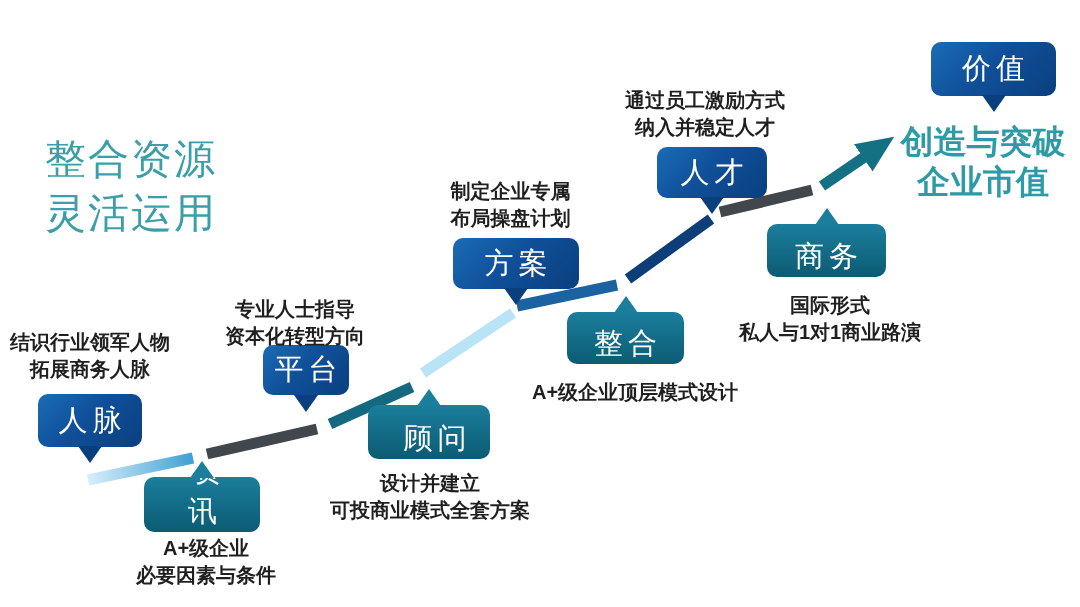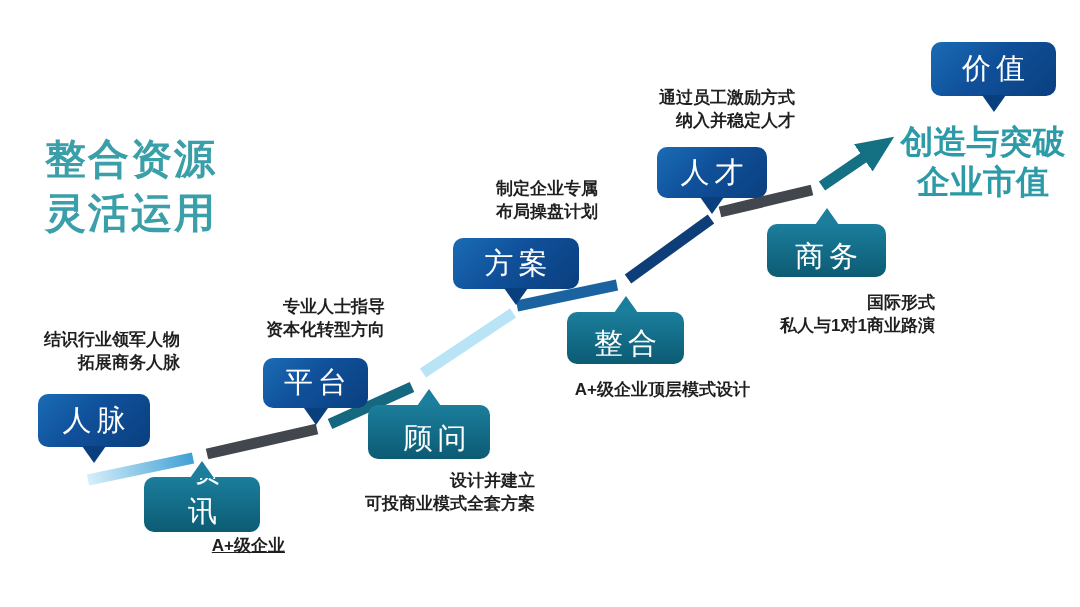--- a/index.html
+++ b/index.html
@@ -52,8 +52,8 @@
   }
 
   .caption{
-    position:absolute;text-align:right;color:var(--caption_dark);
-    font-size:17px;font-weight:600;line-height:1.35;
+    position:absolute;text-align:center;color:var(--caption_dark);
+    font-size:20px;font-weight:600;line-height:1.35;
   }
   .caption span{display:block;}
 </style>

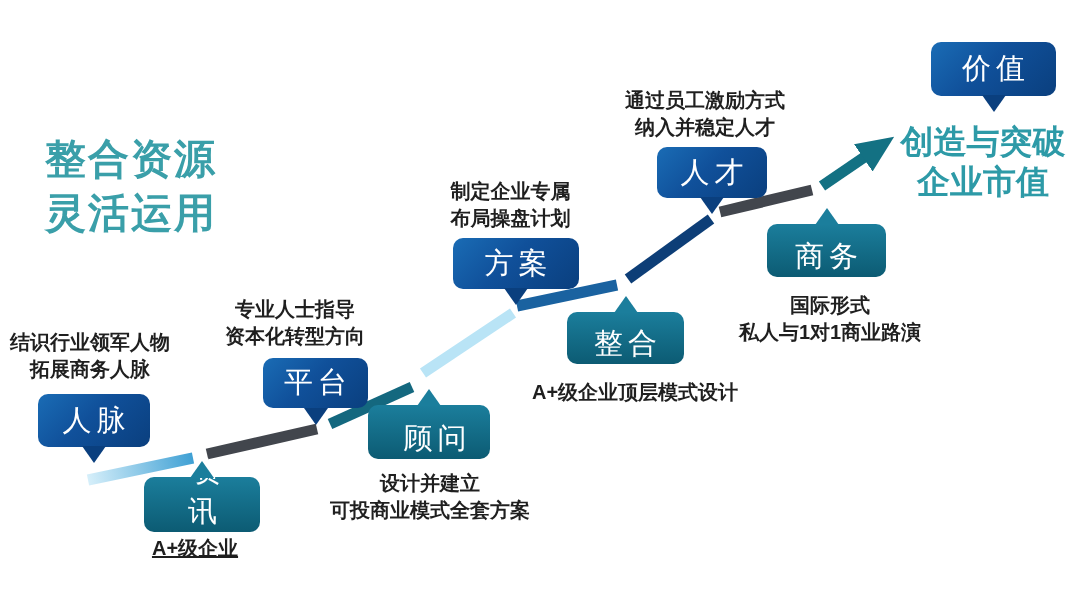--- a/index.html
+++ b/index.html
@@ -27,7 +27,7 @@
 
   .big-title{
     position:absolute;left:45px;top:132px;width:280px;
-    color:var(--title_teal);font-size:41px;font-weight:700;line-height:1.32;
+    color:var(--title_teal);font-size:41px;font-weight:400;line-height:1.32;
     letter-spacing:2px;
   }
   .goal-text{

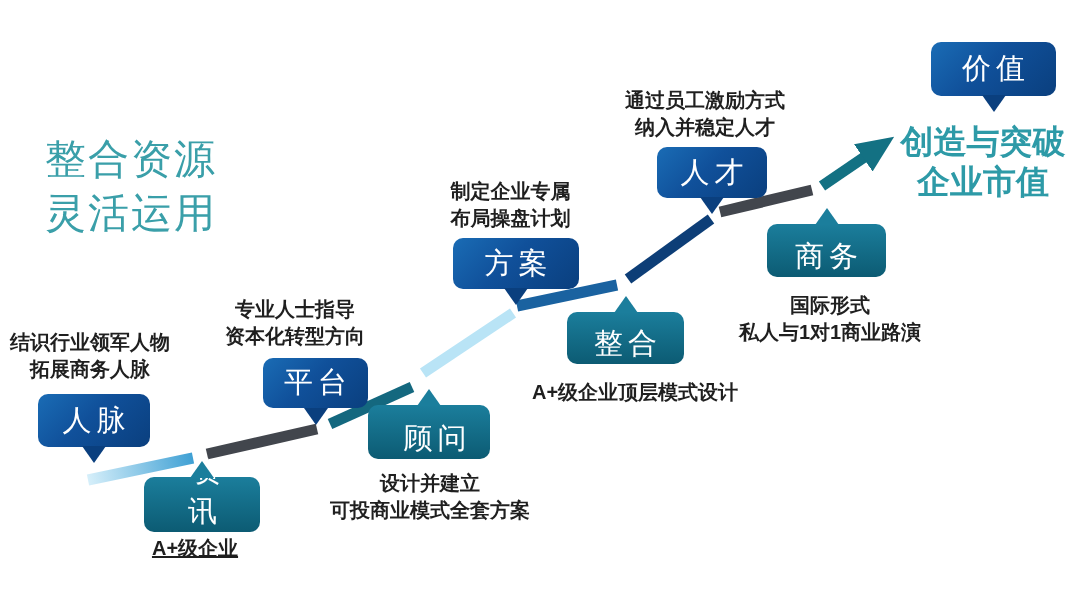--- a/index.html
+++ b/index.html
@@ -98,7 +98,7 @@
   <div class="callout teal up" style="left:144px;top:477px;width:116px;height:55px;padding-left:44px;">
       <span>资讯</span>
     </div>
-  <div class="callout blue down" style="left:263px;top:358px;width:105px;height:50px;">
+  <div class="callout blue down" style="left:263px;top:345px;width:86px;height:50px;">
       <span>平台</span>
     </div>
   <div class="callout teal up" style="left:368px;top:405px;width:122px;height:54px;padding-left:12px;">

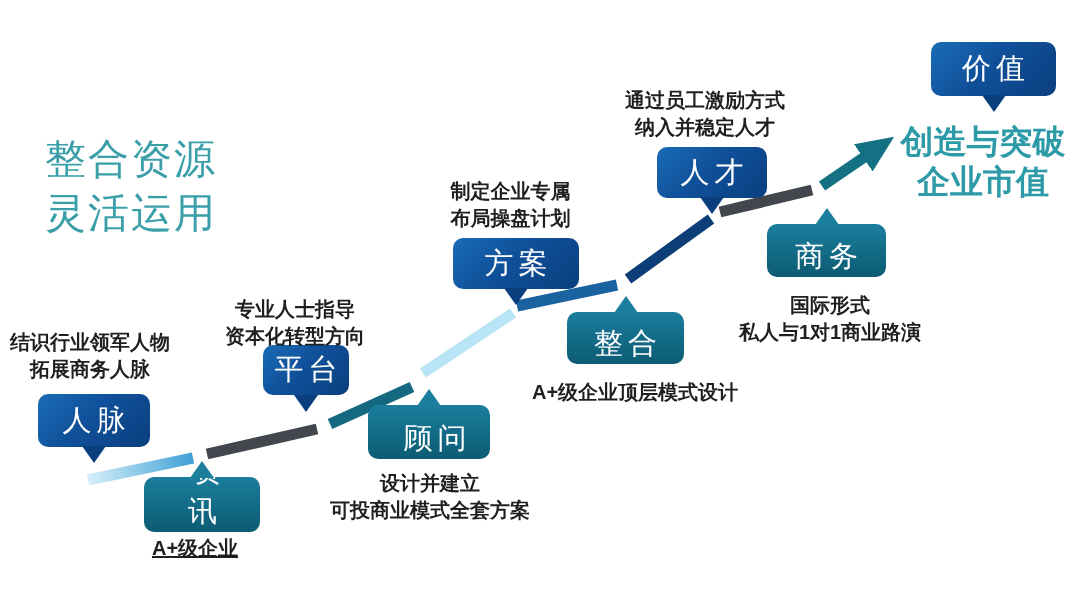--- a/index.html
+++ b/index.html
@@ -92,7 +92,7 @@
     <span>企业市值</span>
   </div>
 
-  <div class="callout blue down" style="left:38px;top:394px;width:112px;height:53px;">
+  <div class="callout blue down" style="left:38px;top:394px;width:104px;height:53px;">
       <span>人脉</span>
     </div>
   <div class="callout teal up" style="left:144px;top:477px;width:116px;height:55px;padding-left:44px;">

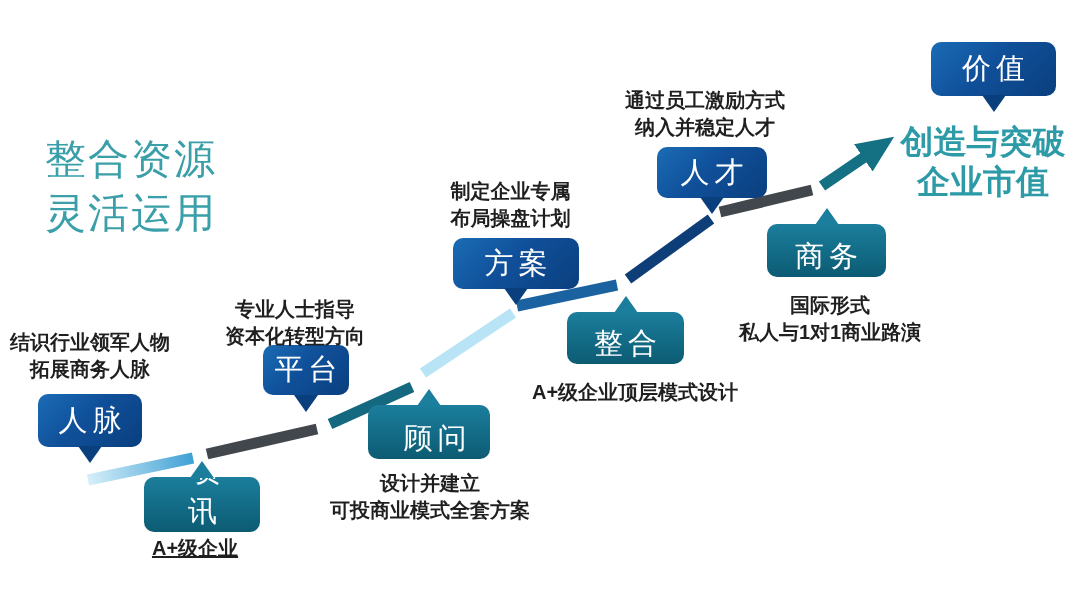--- a/index.html
+++ b/index.html
@@ -124,7 +124,7 @@
     <span>结识行业领军人物</span>
     <span>拓展商务人脉</span>
   </div>
-  <div class="caption" style="left:105px;top:535px;width:180px;text-decoration:underline;">
+  <div class="caption" style="left:116px;top:535px;width:180px;">
     <span>A+级企业</span>
   </div>
   <div class="caption" style="left:205px;top:296px;width:180px;">

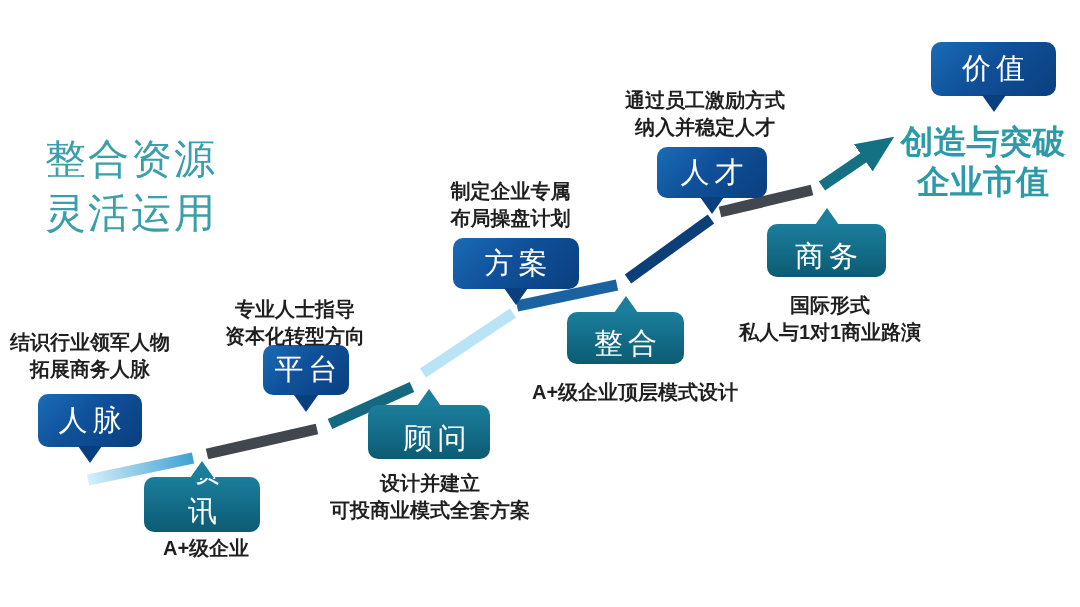--- a/index.html
+++ b/index.html
@@ -126,6 +126,7 @@
   </div>
   <div class="caption" style="left:116px;top:535px;width:180px;">
     <span>A+级企业</span>
+    <span>必要因素与条件</span>
   </div>
   <div class="caption" style="left:205px;top:296px;width:180px;">
     <span>专业人士指导</span>

